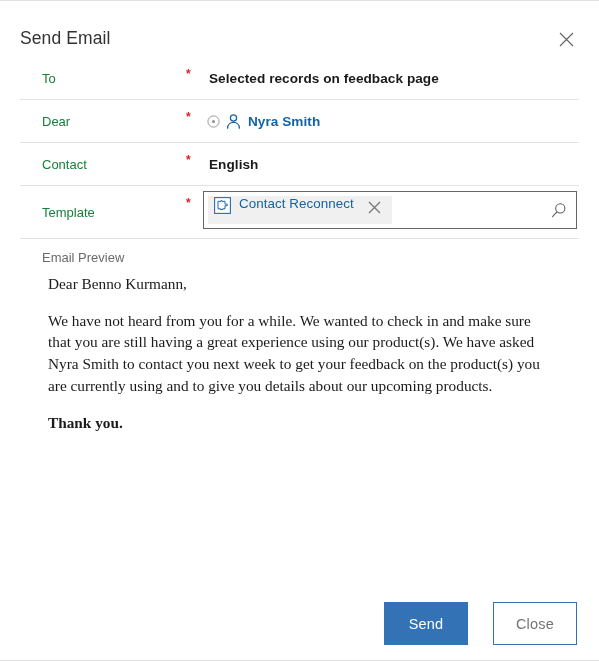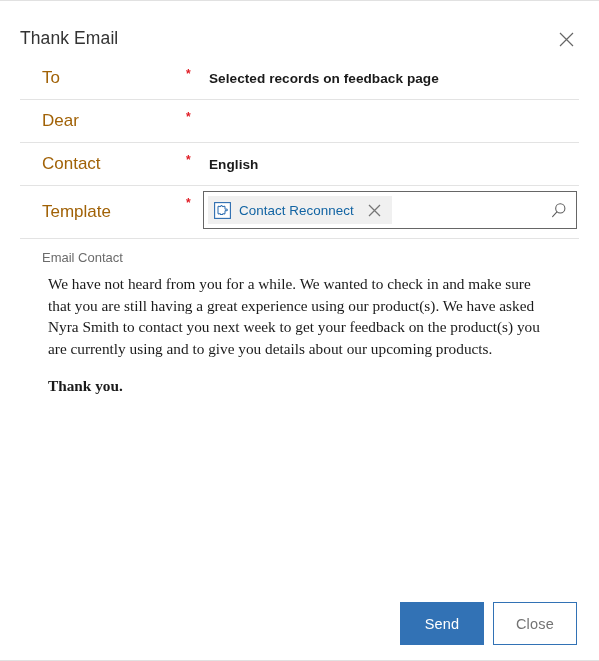--- a/index.html
+++ b/index.html
@@ -261,7 +261,7 @@
 <div class="dialog">
 
   <div class="dlg-header">
-    <div class="dlg-title">Thank Email</div>
+    <div class="dlg-title">Send Email</div>
     <div class="close-x">
       <svg width="15" height="15" viewBox="0 0 15 15" aria-hidden="true">
         <path d="M1 1 L14 14 M14 1 L1 14" stroke="#666666" stroke-width="1.2" fill="none"></path>

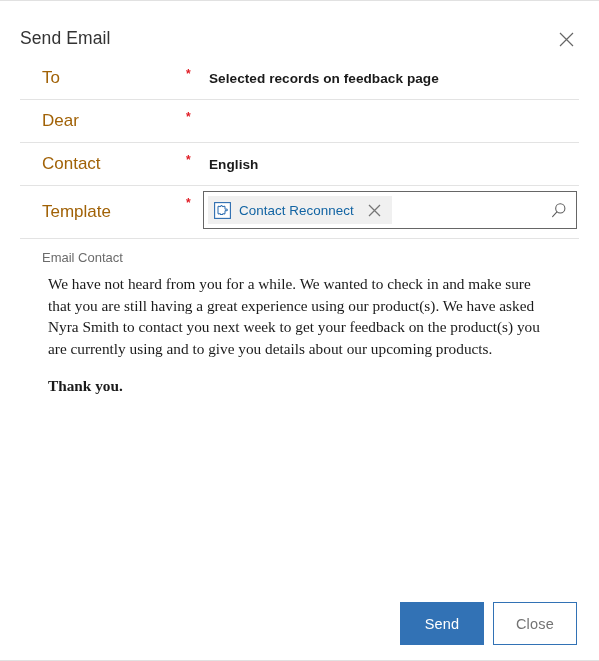--- a/index.html
+++ b/index.html
@@ -76,8 +76,8 @@
   .field-label {
     position: absolute;
     left: 22px;
-    font-size: 17px;
-    color: #a16207;
+    font-size: 13px;
+    color: #15803d;
     font-weight: 400;
     white-space: nowrap;
   }

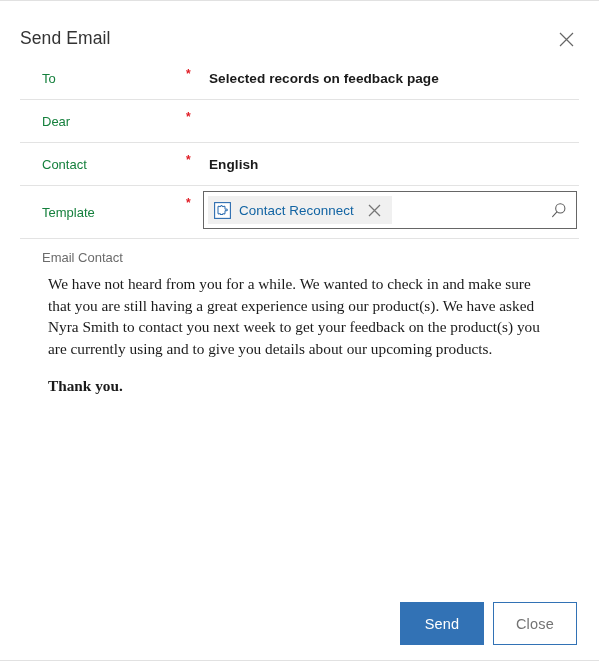--- a/index.html
+++ b/index.html
@@ -280,6 +280,21 @@
     <div class="field-row">
       <span class="field-label">Dear</span>
       <span class="req-star">*</span>
+      <span class="from-inline">
+        <span class="presence-dot">
+          <svg width="13" height="13" viewBox="0 0 13 13" aria-hidden="true">
+            <circle cx="6.5" cy="6.5" r="5.6" fill="none" stroke="#9a9a9a" stroke-width="1"></circle>
+            <circle cx="6.5" cy="6.5" r="1.5" fill="#8c8c8c"></circle>
+          </svg>
+        </span>
+        <span class="person-glyph">
+          <svg width="17" height="17" viewBox="0 0 17 17" aria-hidden="true">
+            <circle cx="8.5" cy="5" r="3.1" fill="none" stroke="#1264a3" stroke-width="1.25"></circle>
+            <path d="M2.6 15.2 C2.6 11.4 5.3 9.4 8.5 9.4 C11.7 9.4 14.4 11.4 14.4 15.2" fill="none" stroke="#1264a3" stroke-width="1.25" stroke-linecap="round"></path>
+          </svg>
+        </span>
+        <span class="person-link">Nyra Smith</span>
+      </span>
     </div>
 
     <div class="field-row">

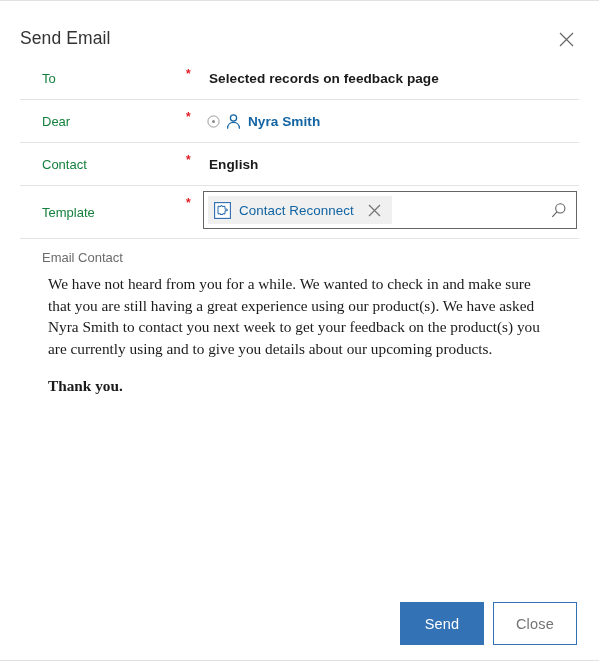--- a/index.html
+++ b/index.html
@@ -155,7 +155,7 @@
   }
   .chip {
     display: inline-flex;
-    align-items: center;
+    align-items: flex-start;
     height: 28px;
     background: #f0f0f0;
     padding: 0 4px 0 5px;

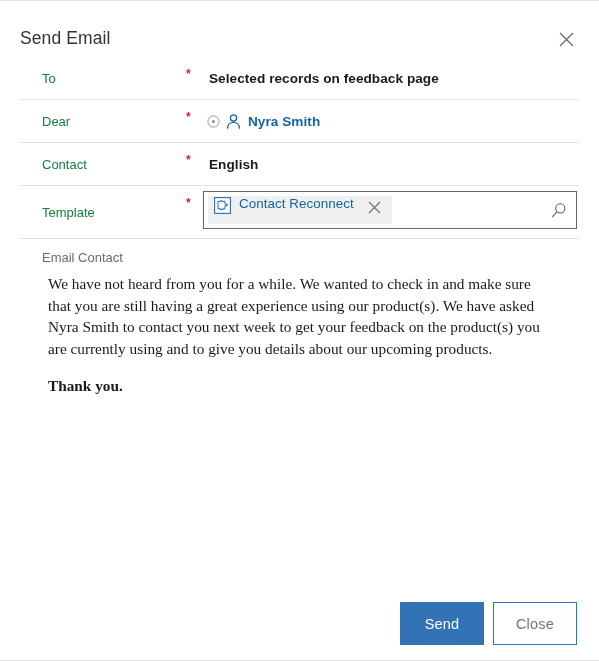--- a/index.html
+++ b/index.html
@@ -340,7 +340,7 @@
   </div>
 
   <div class="preview-section">
-    <div class="preview-caption">Email Contact</div>
+    <div class="preview-caption">Email Preview</div>
     <div class="preview-body">
       <p>We have not heard from you for a while. We wanted to check in and make sure that you are still having a great experience using our product(s). We have asked Nyra Smith to contact you next week to get your feedback on the product(s) you are currently using and to give you details about our upcoming products.</p>
       <p>Thank you.</p>

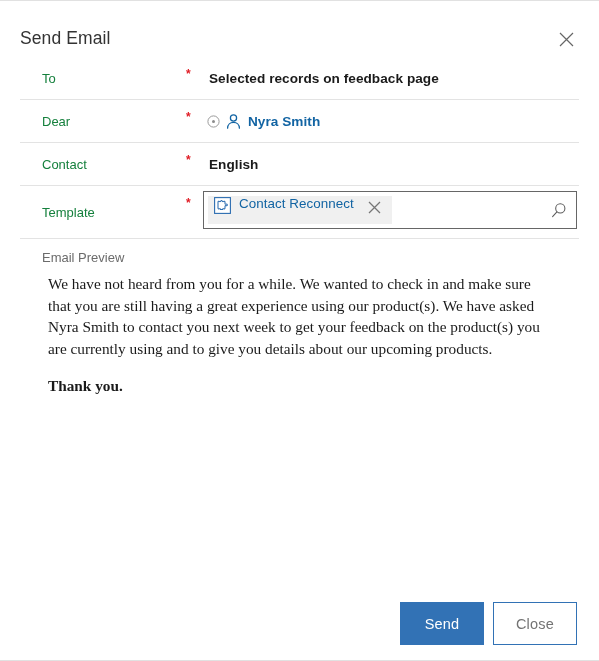--- a/index.html
+++ b/index.html
@@ -342,6 +342,7 @@
   <div class="preview-section">
     <div class="preview-caption">Email Preview</div>
     <div class="preview-body">
+      <p>Dear Benno Kurmann,</p>
       <p>We have not heard from you for a while. We wanted to check in and make sure that you are still having a great experience using our product(s). We have asked Nyra Smith to contact you next week to get your feedback on the product(s) you are currently using and to give you details about our upcoming products.</p>
       <p>Thank you.</p>
     </div>

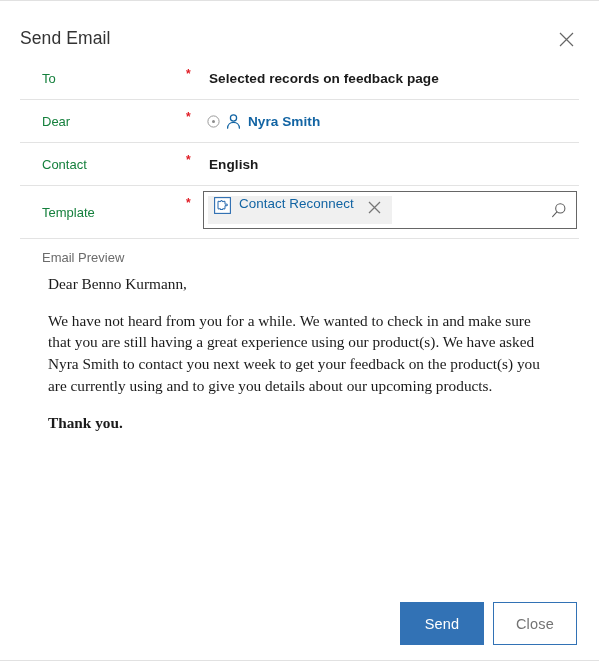--- a/index.html
+++ b/index.html
@@ -228,7 +228,7 @@
     align-items: center;
     justify-content: flex-end;
     padding-right: 22px;
-    gap: 9px;
+    gap: 25px;
     box-sizing: border-box;
   }
   .btn {

